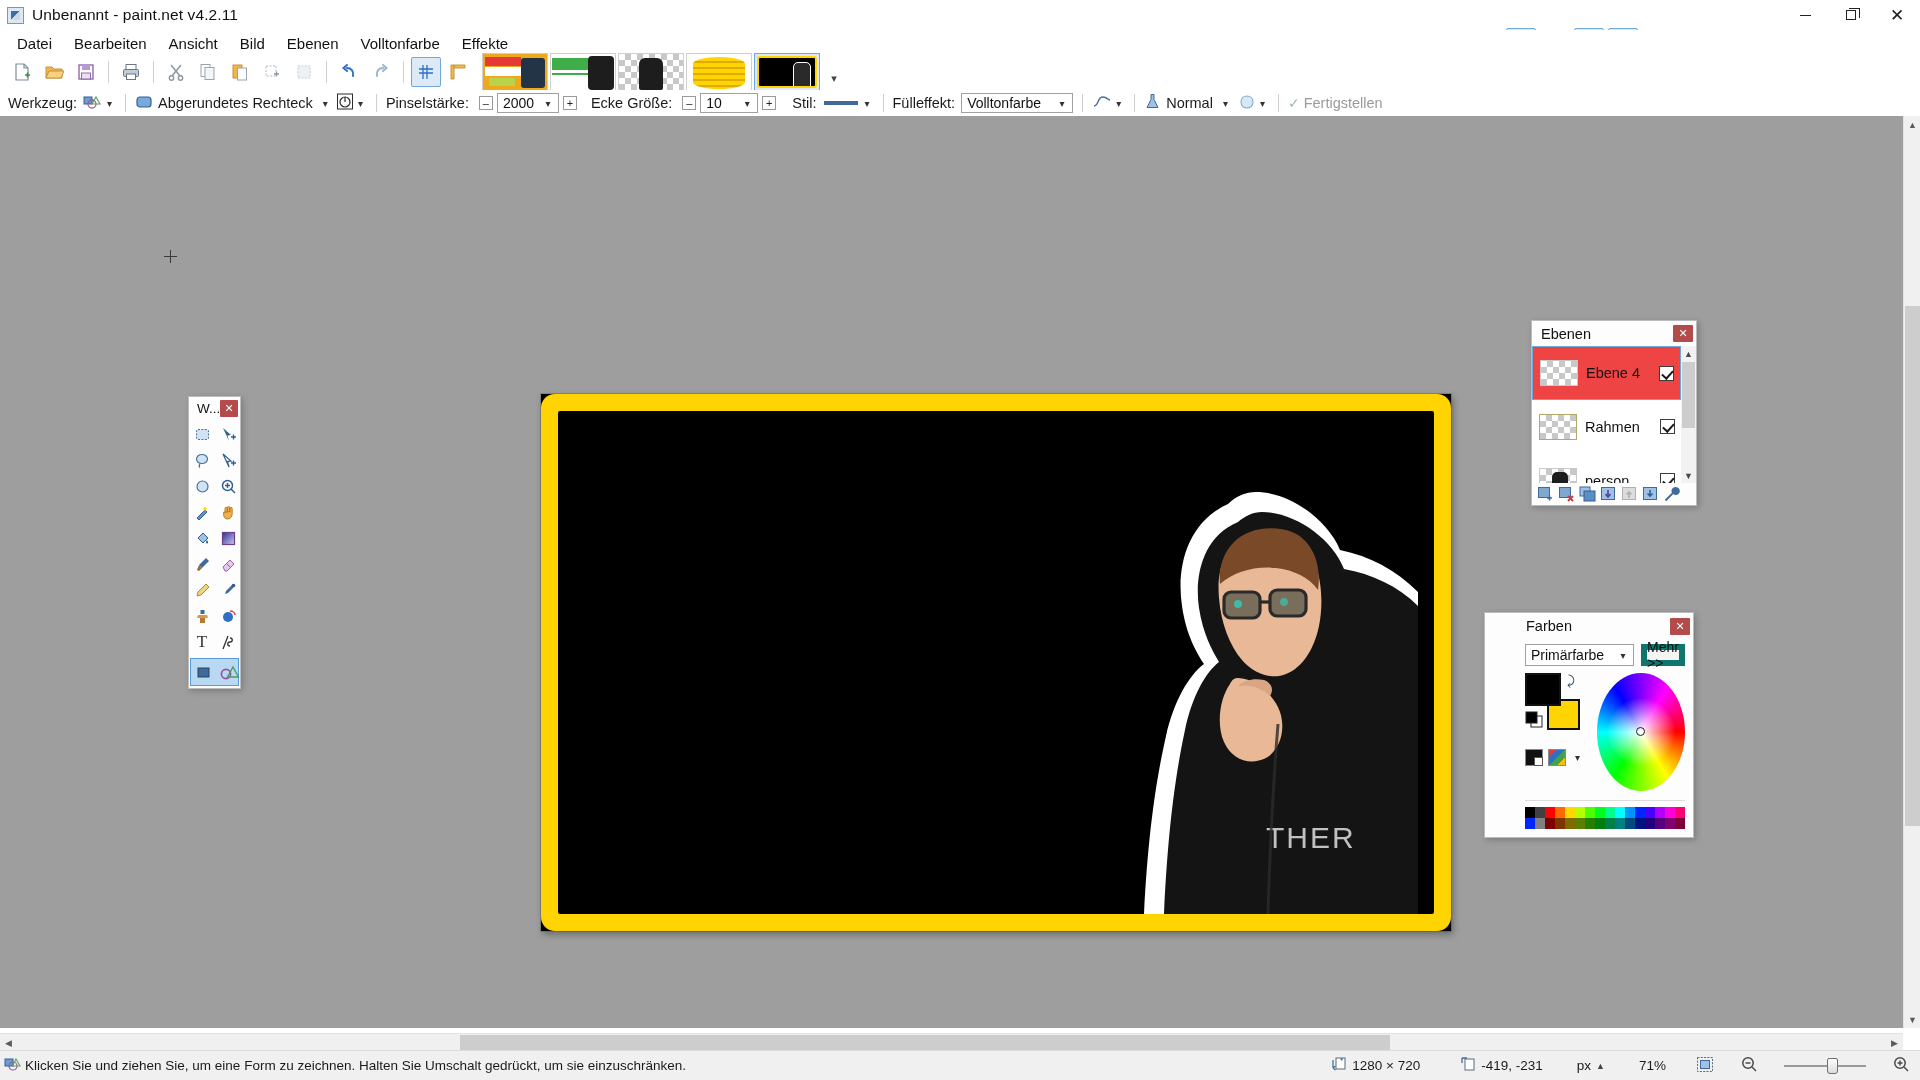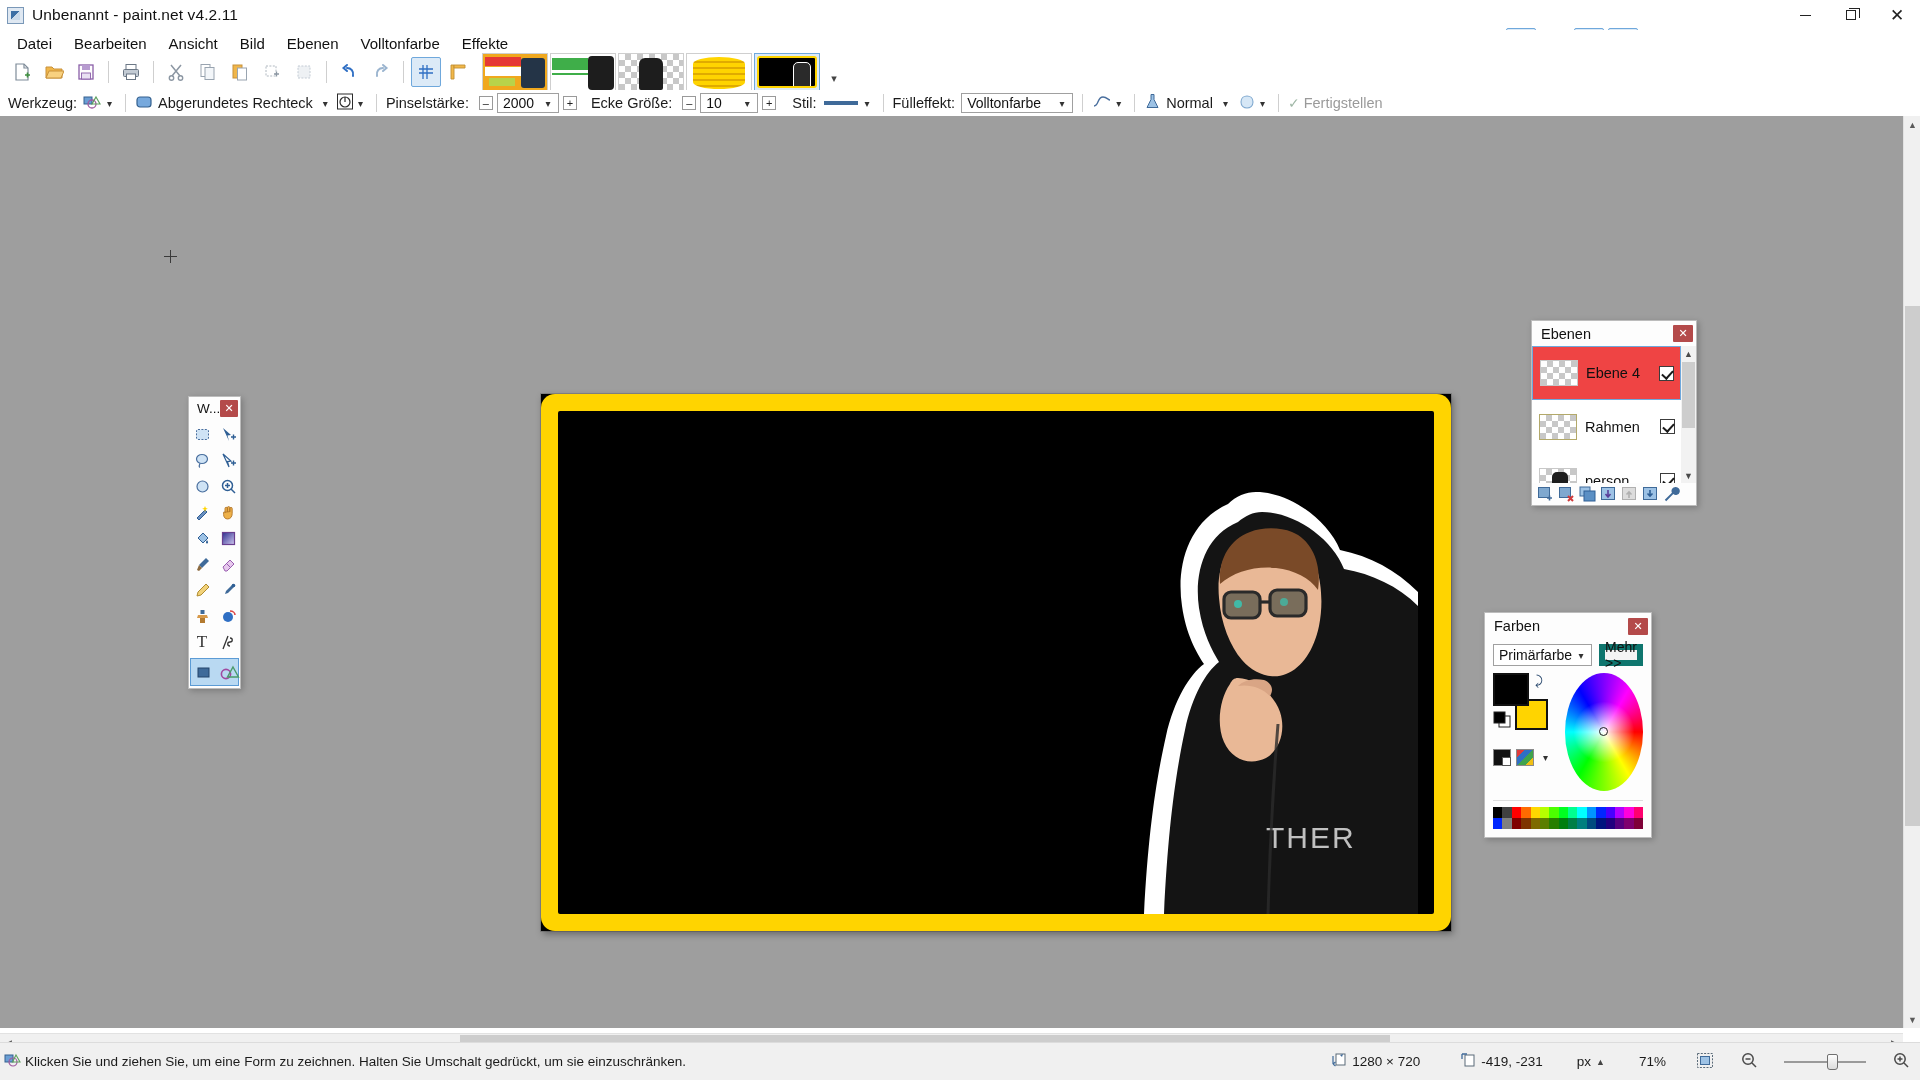--- a/index.html
+++ b/index.html
@@ -205,7 +205,7 @@
   .lbtn { width: 20px; height: 19px; display: flex; align-items: center; justify-content: center; }
 
   
-  .colors-pal { left: 1484px; top: 612px; width: 168px; }
+  .colors-pal { left: 1484px; top: 612px; width: 210px; padding-left: 32px; }
   .colors-head { height: 26px; display: flex; align-items: center; justify-content: space-between;
                  padding: 0 3px 0 9px; font-size: 14.5px; }
   .colors-body { padding: 5px 8px 8px 8px; background: #fdfdfd; }

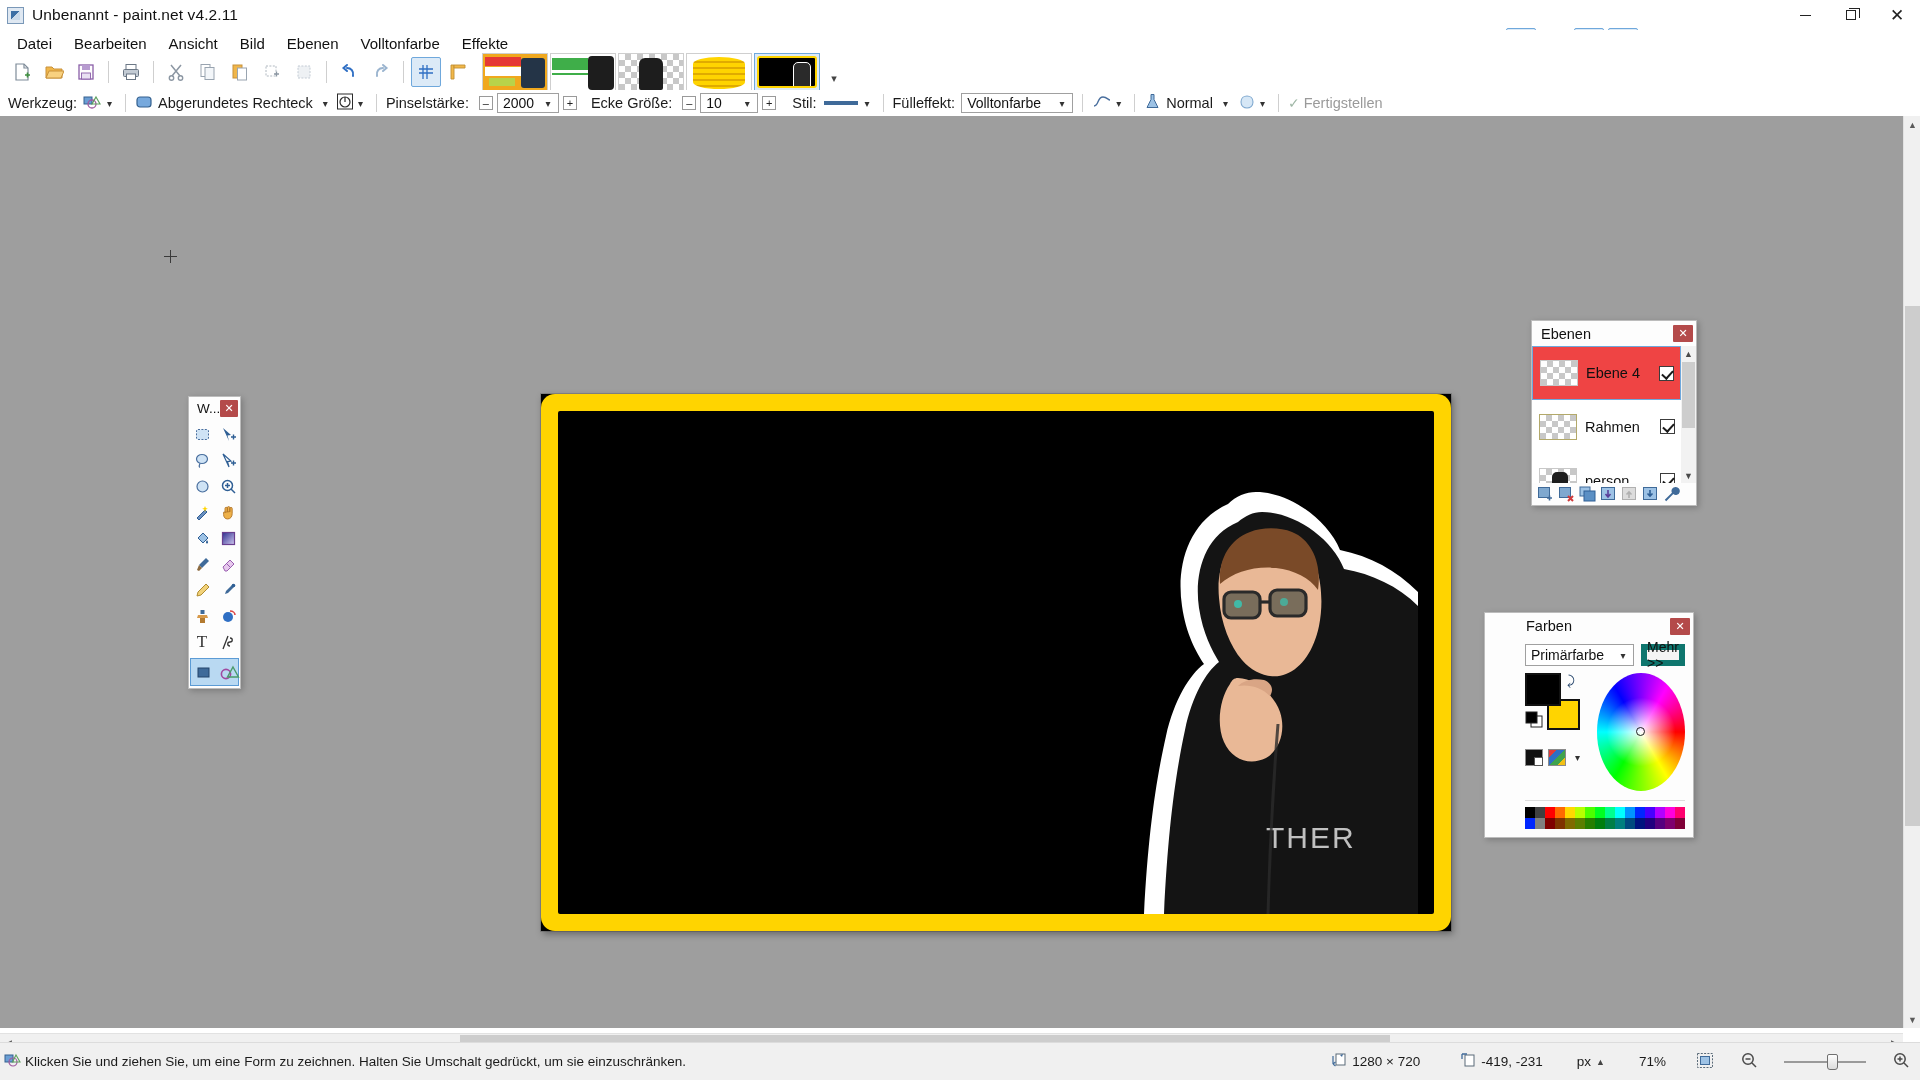--- a/index.html
+++ b/index.html
@@ -251,7 +251,7 @@
 
   
   .statusbar {
-    position: absolute; left: 0; bottom: 0; width: 1920px; height: 38px;
+    position: absolute; left: 0; bottom: 0; width: 1920px; height: 30px;
     background: #f0f0f0; border-top: 1px solid #dcdcdc;
     display: flex; align-items: center; font-size: 13.5px; color: #1b1b1b;
   }

